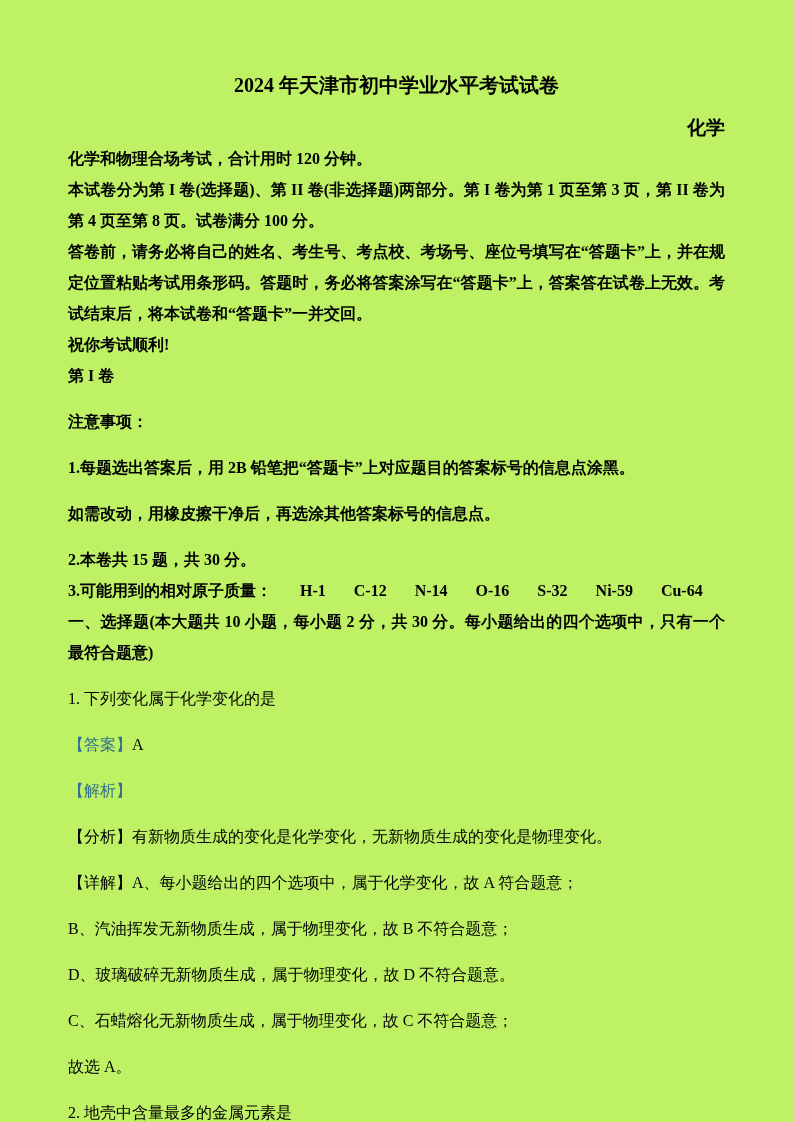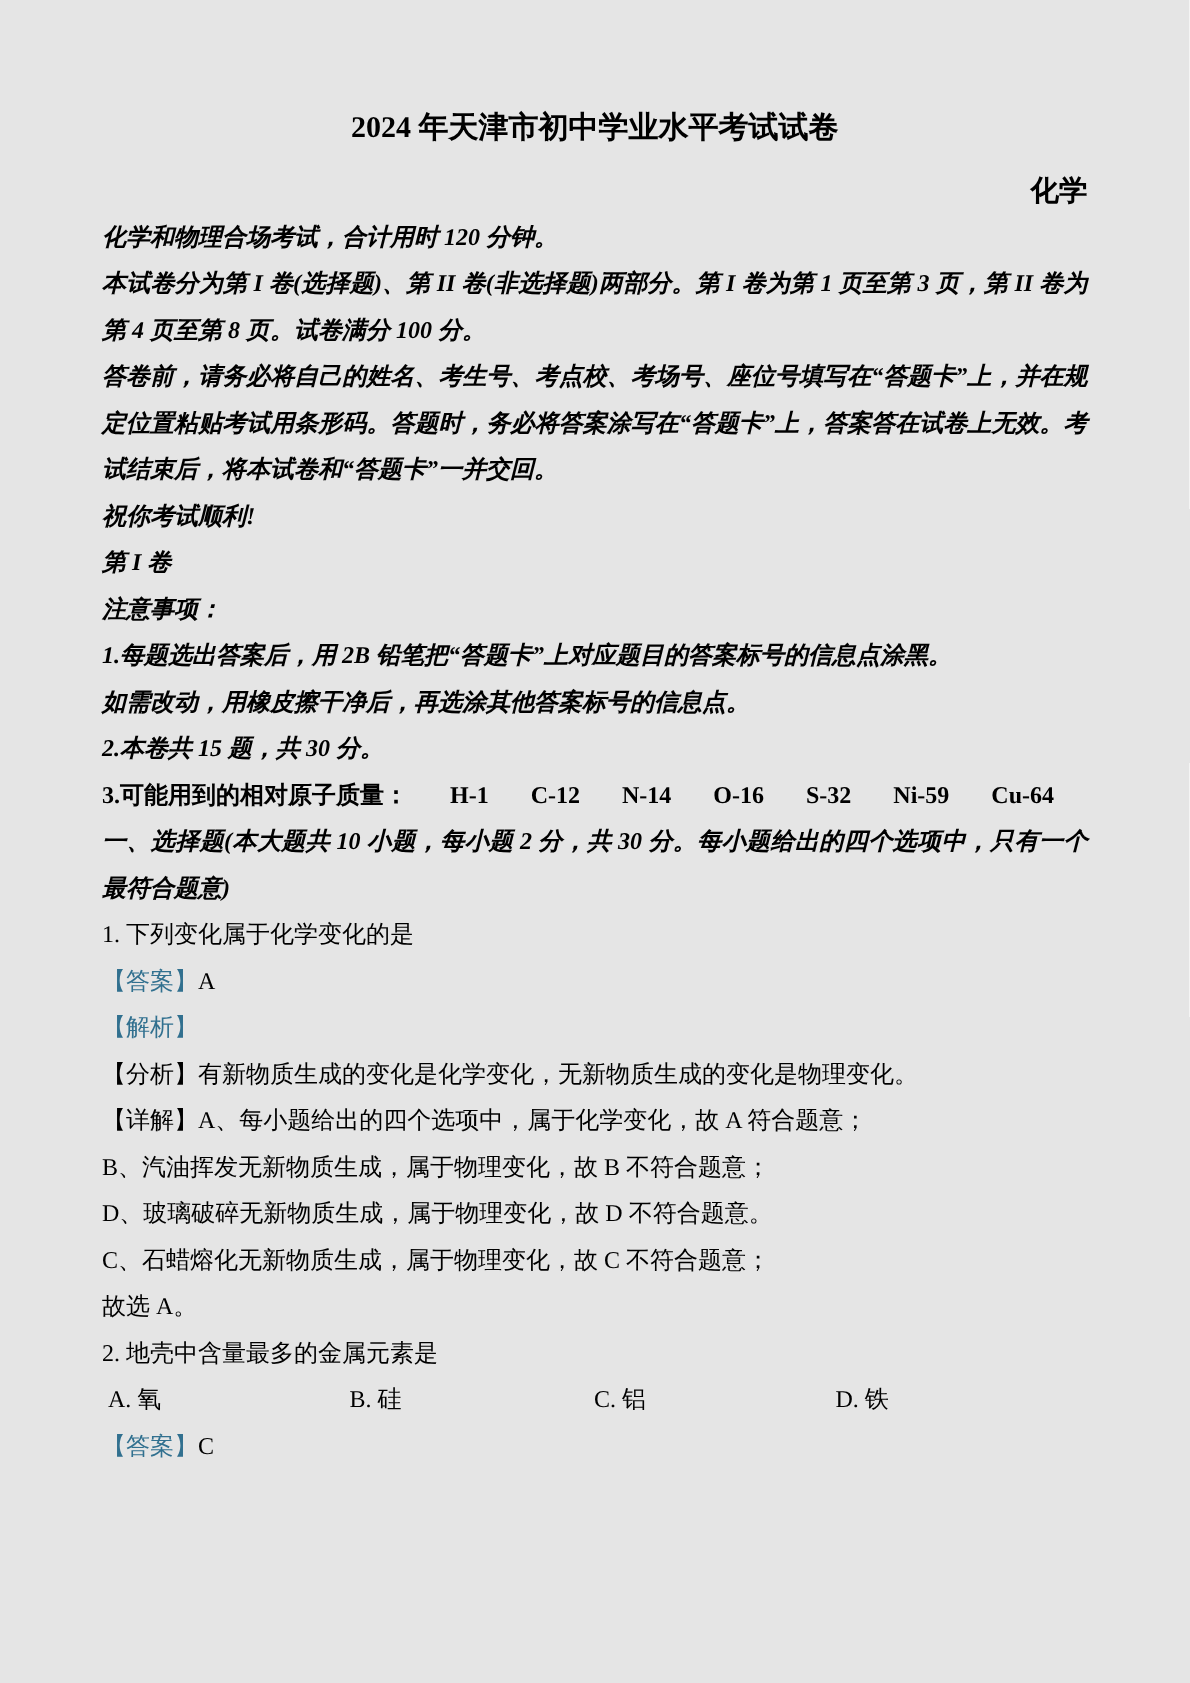--- a/index.html
+++ b/index.html
@@ -12,7 +12,7 @@
     width: 793px;
     height: 1122px;
     margin: 0 auto;
-    background: #e5e5e5;
+    background: #bef264;
     box-sizing: border-box;
     padding: 70px 68px 0 68px;
     font-family: "Liberation Serif", "DejaVu Serif", serif;

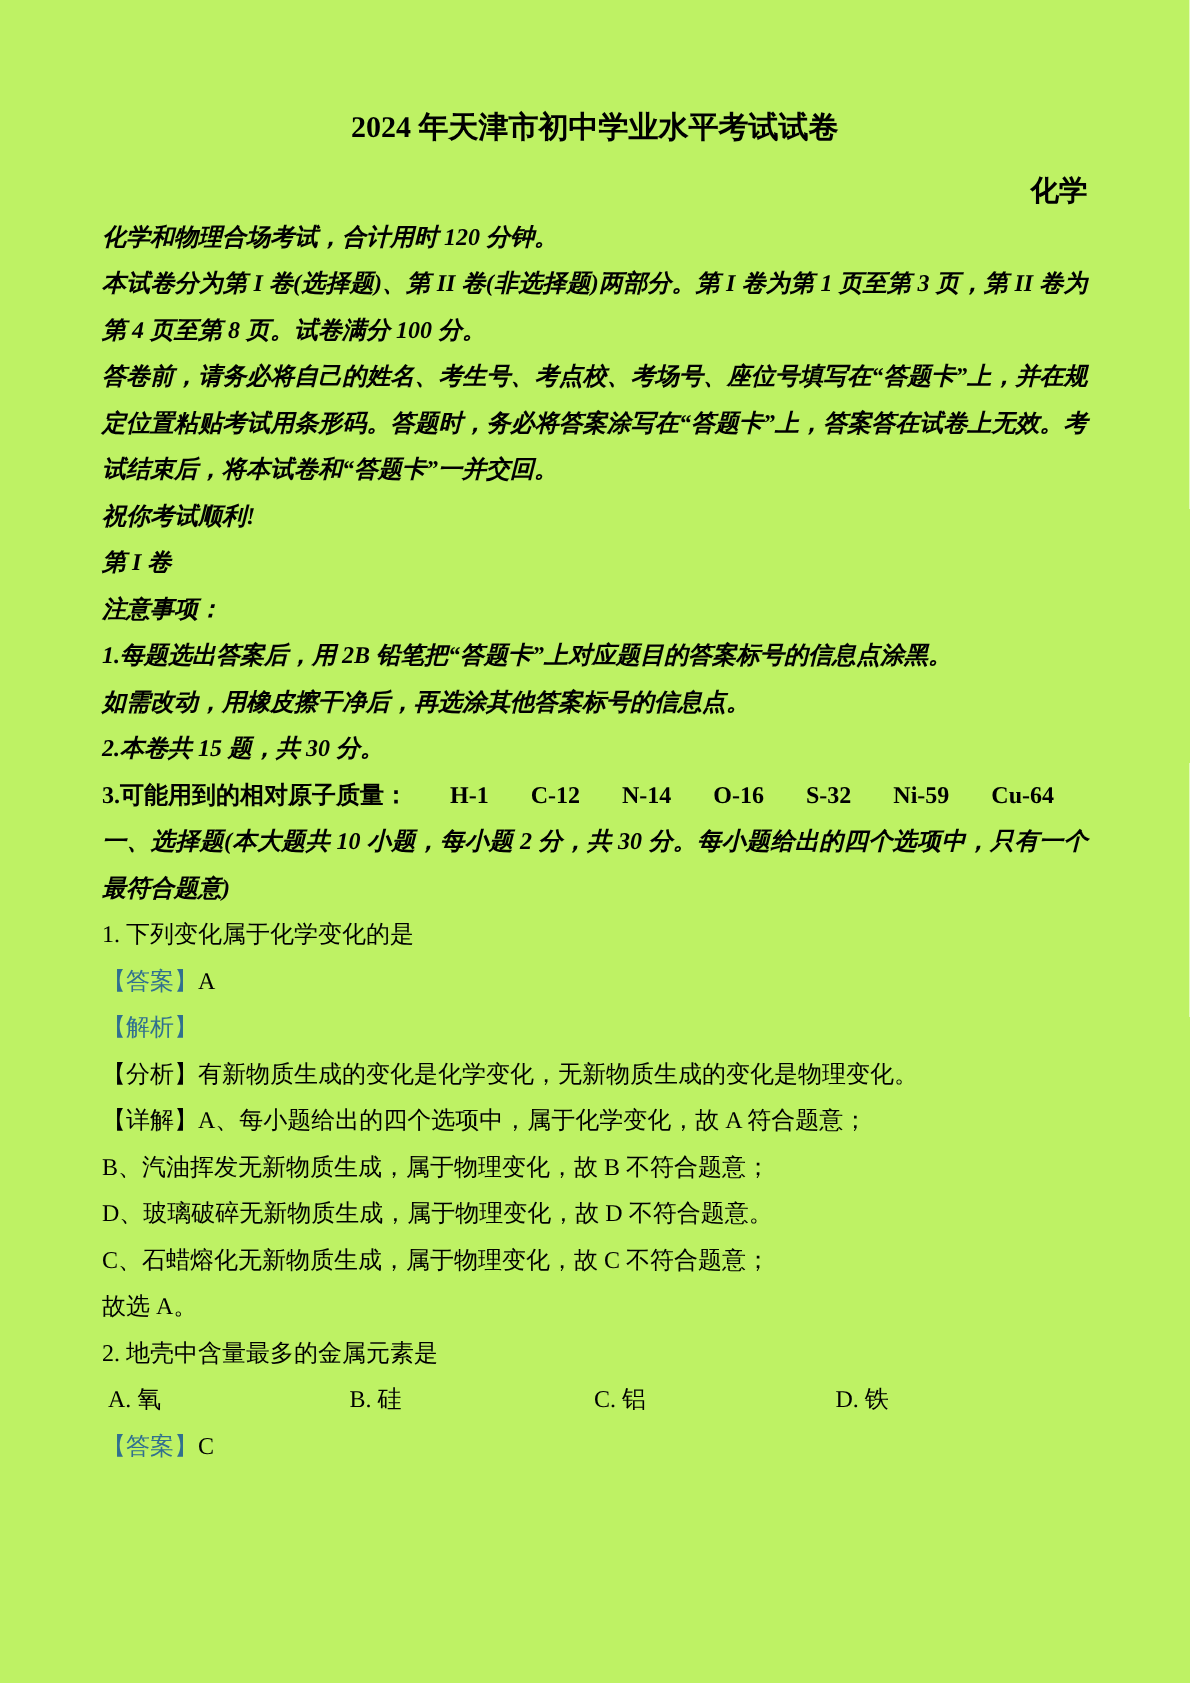--- a/index.html
+++ b/index.html
@@ -40,7 +40,7 @@
     text-align: justify;
   }
   p.nojust { text-align: left; }
-  .b { font-weight: bold; font-style: italic; }
+  .b { font-weight: bold; }
   .center { text-align: center; }
   .blue { color: #31708f; }
   .opts {

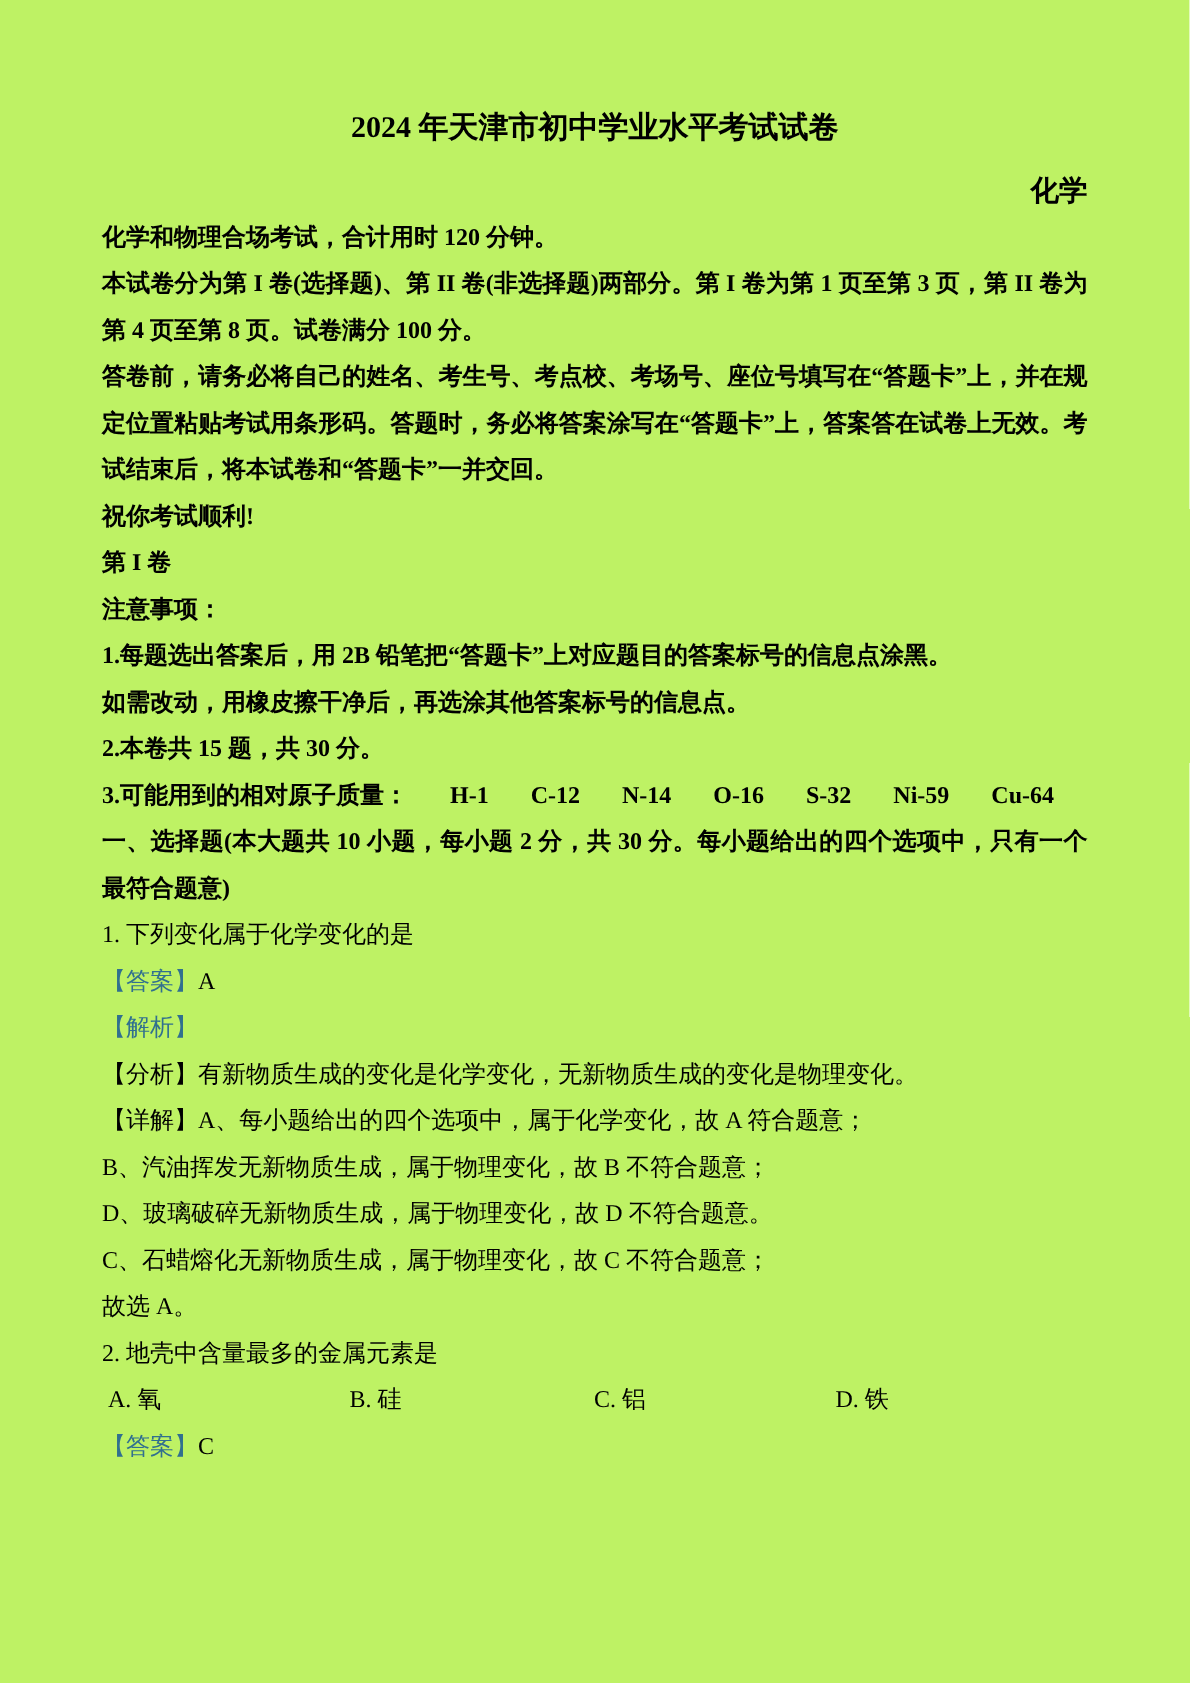--- a/index.html
+++ b/index.html
@@ -39,7 +39,7 @@
     margin: 0;
     text-align: justify;
   }
-  p.nojust { text-align: left; }
+  p.nojust { text-align: left; margin-top: 15px; }
   .b { font-weight: bold; }
   .center { text-align: center; }
   .blue { color: #31708f; }

